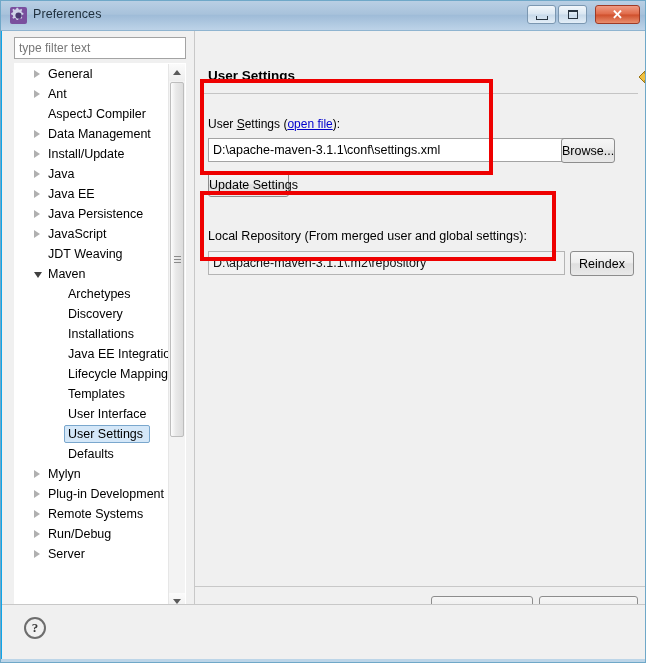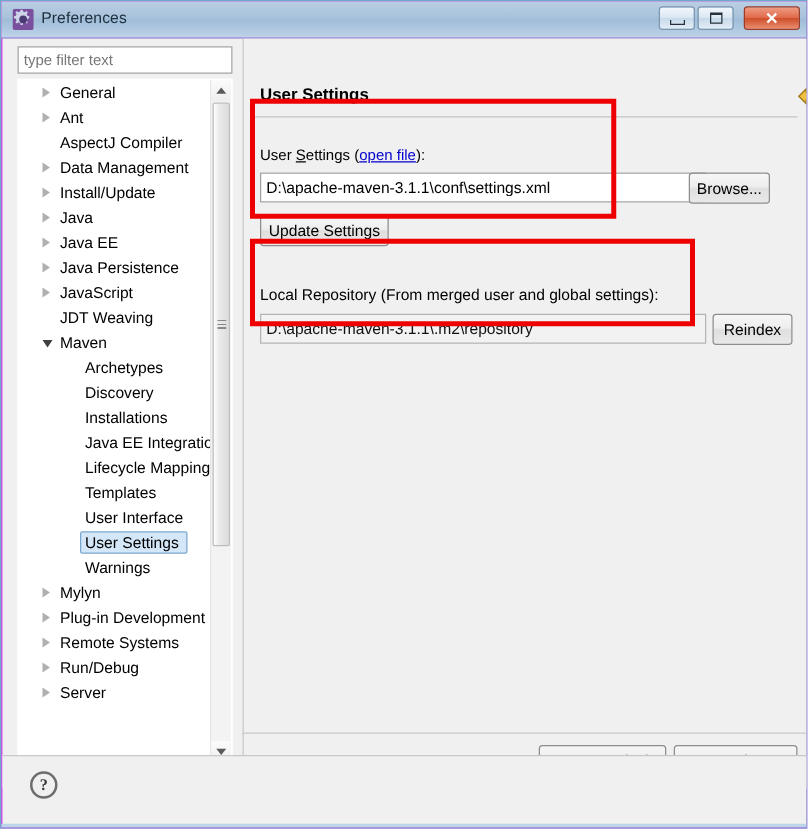--- a/index.html
+++ b/index.html
@@ -20,7 +20,7 @@
     width: 646px;
     height: 663px;
     box-sizing: border-box;
-    background: #d946ef;
+    background: #0ea5e9;
     border: 1px solid #6fa8c8;
     overflow: hidden;
   }

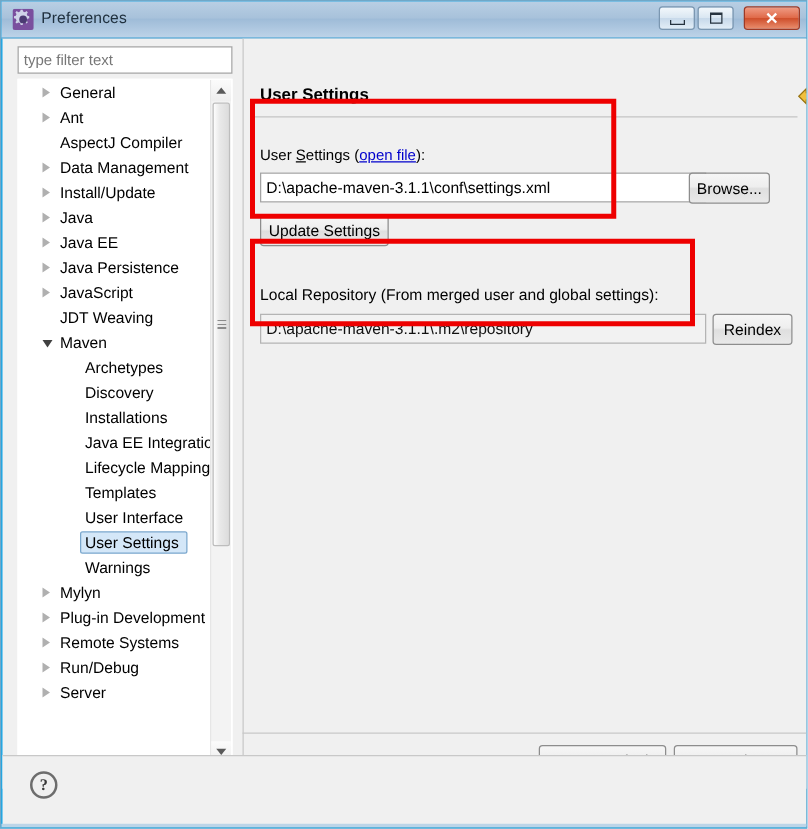--- a/index.html
+++ b/index.html
@@ -320,8 +320,8 @@
   }
   #btn-browse {
     position: absolute;
-    left: 356px; top: 107px;
-    width: 65px; height: 25px;
+    left: 366px; top: 107px;
+    width: 54px; height: 25px;
   }
   #btn-update-settings {
     position: absolute;

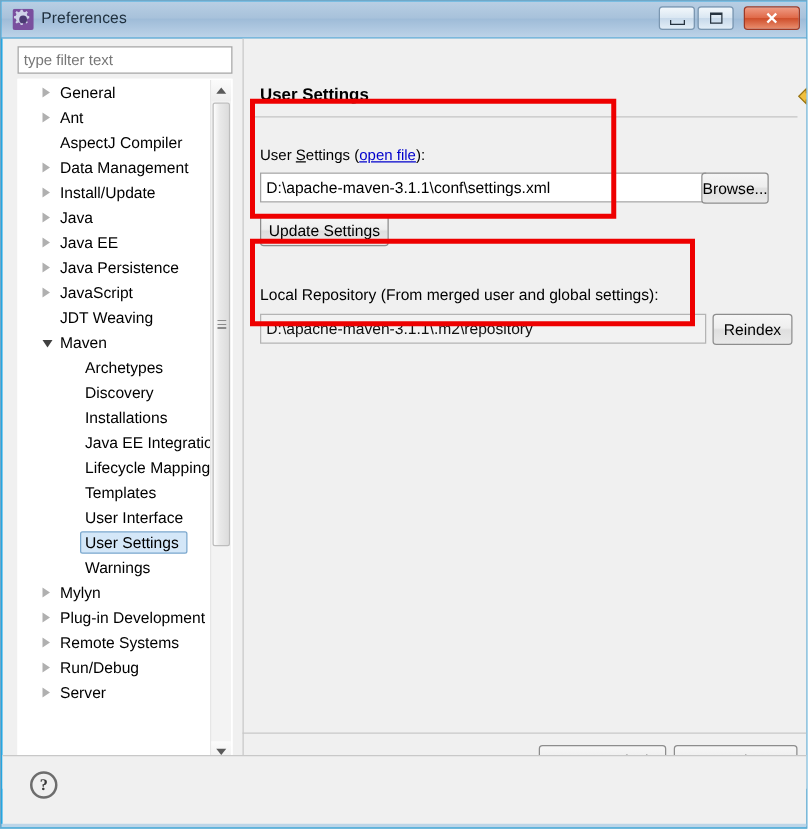--- a/index.html
+++ b/index.html
@@ -326,7 +326,7 @@
   #btn-update-settings {
     position: absolute;
     left: 13px; top: 141px;
-    width: 103px; height: 25px;
+    width: 81px; height: 25px;
   }
 
   

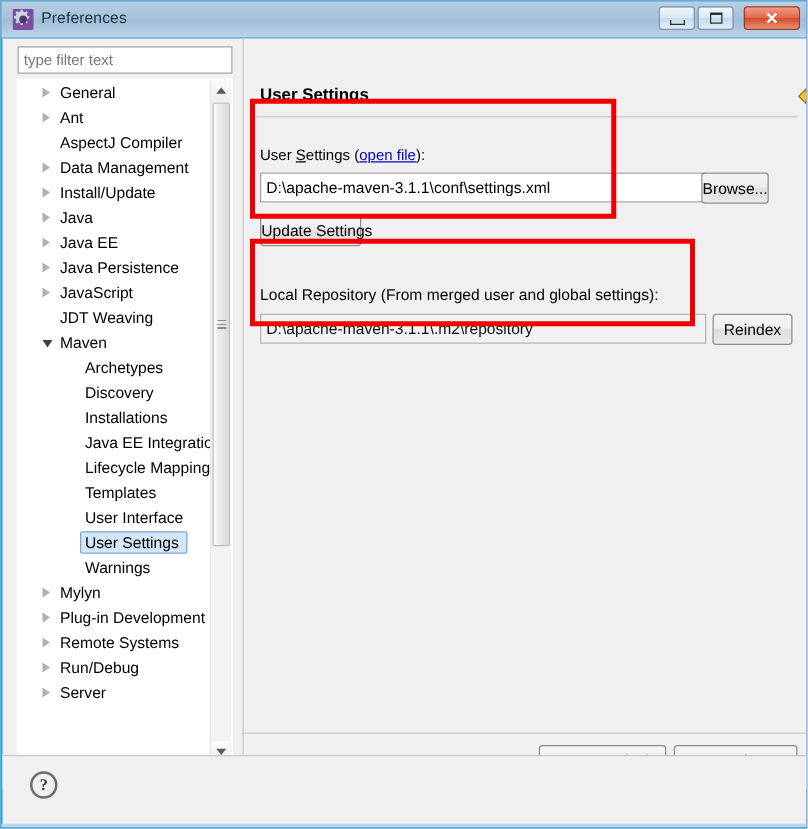--- a/index.html
+++ b/index.html
@@ -531,7 +531,7 @@
             <span class="tree-label" style="left: 53px;">User Settings</span>
           </div>
           <div class="tree-row">
-            <span class="tree-label" style="left: 53px;">Warnings</span>
+            <span class="tree-label" style="left: 53px;">Defaults</span>
           </div>
           <div class="tree-row">
             <span class="arrow collapsed" style="left: 19px;"></span>

